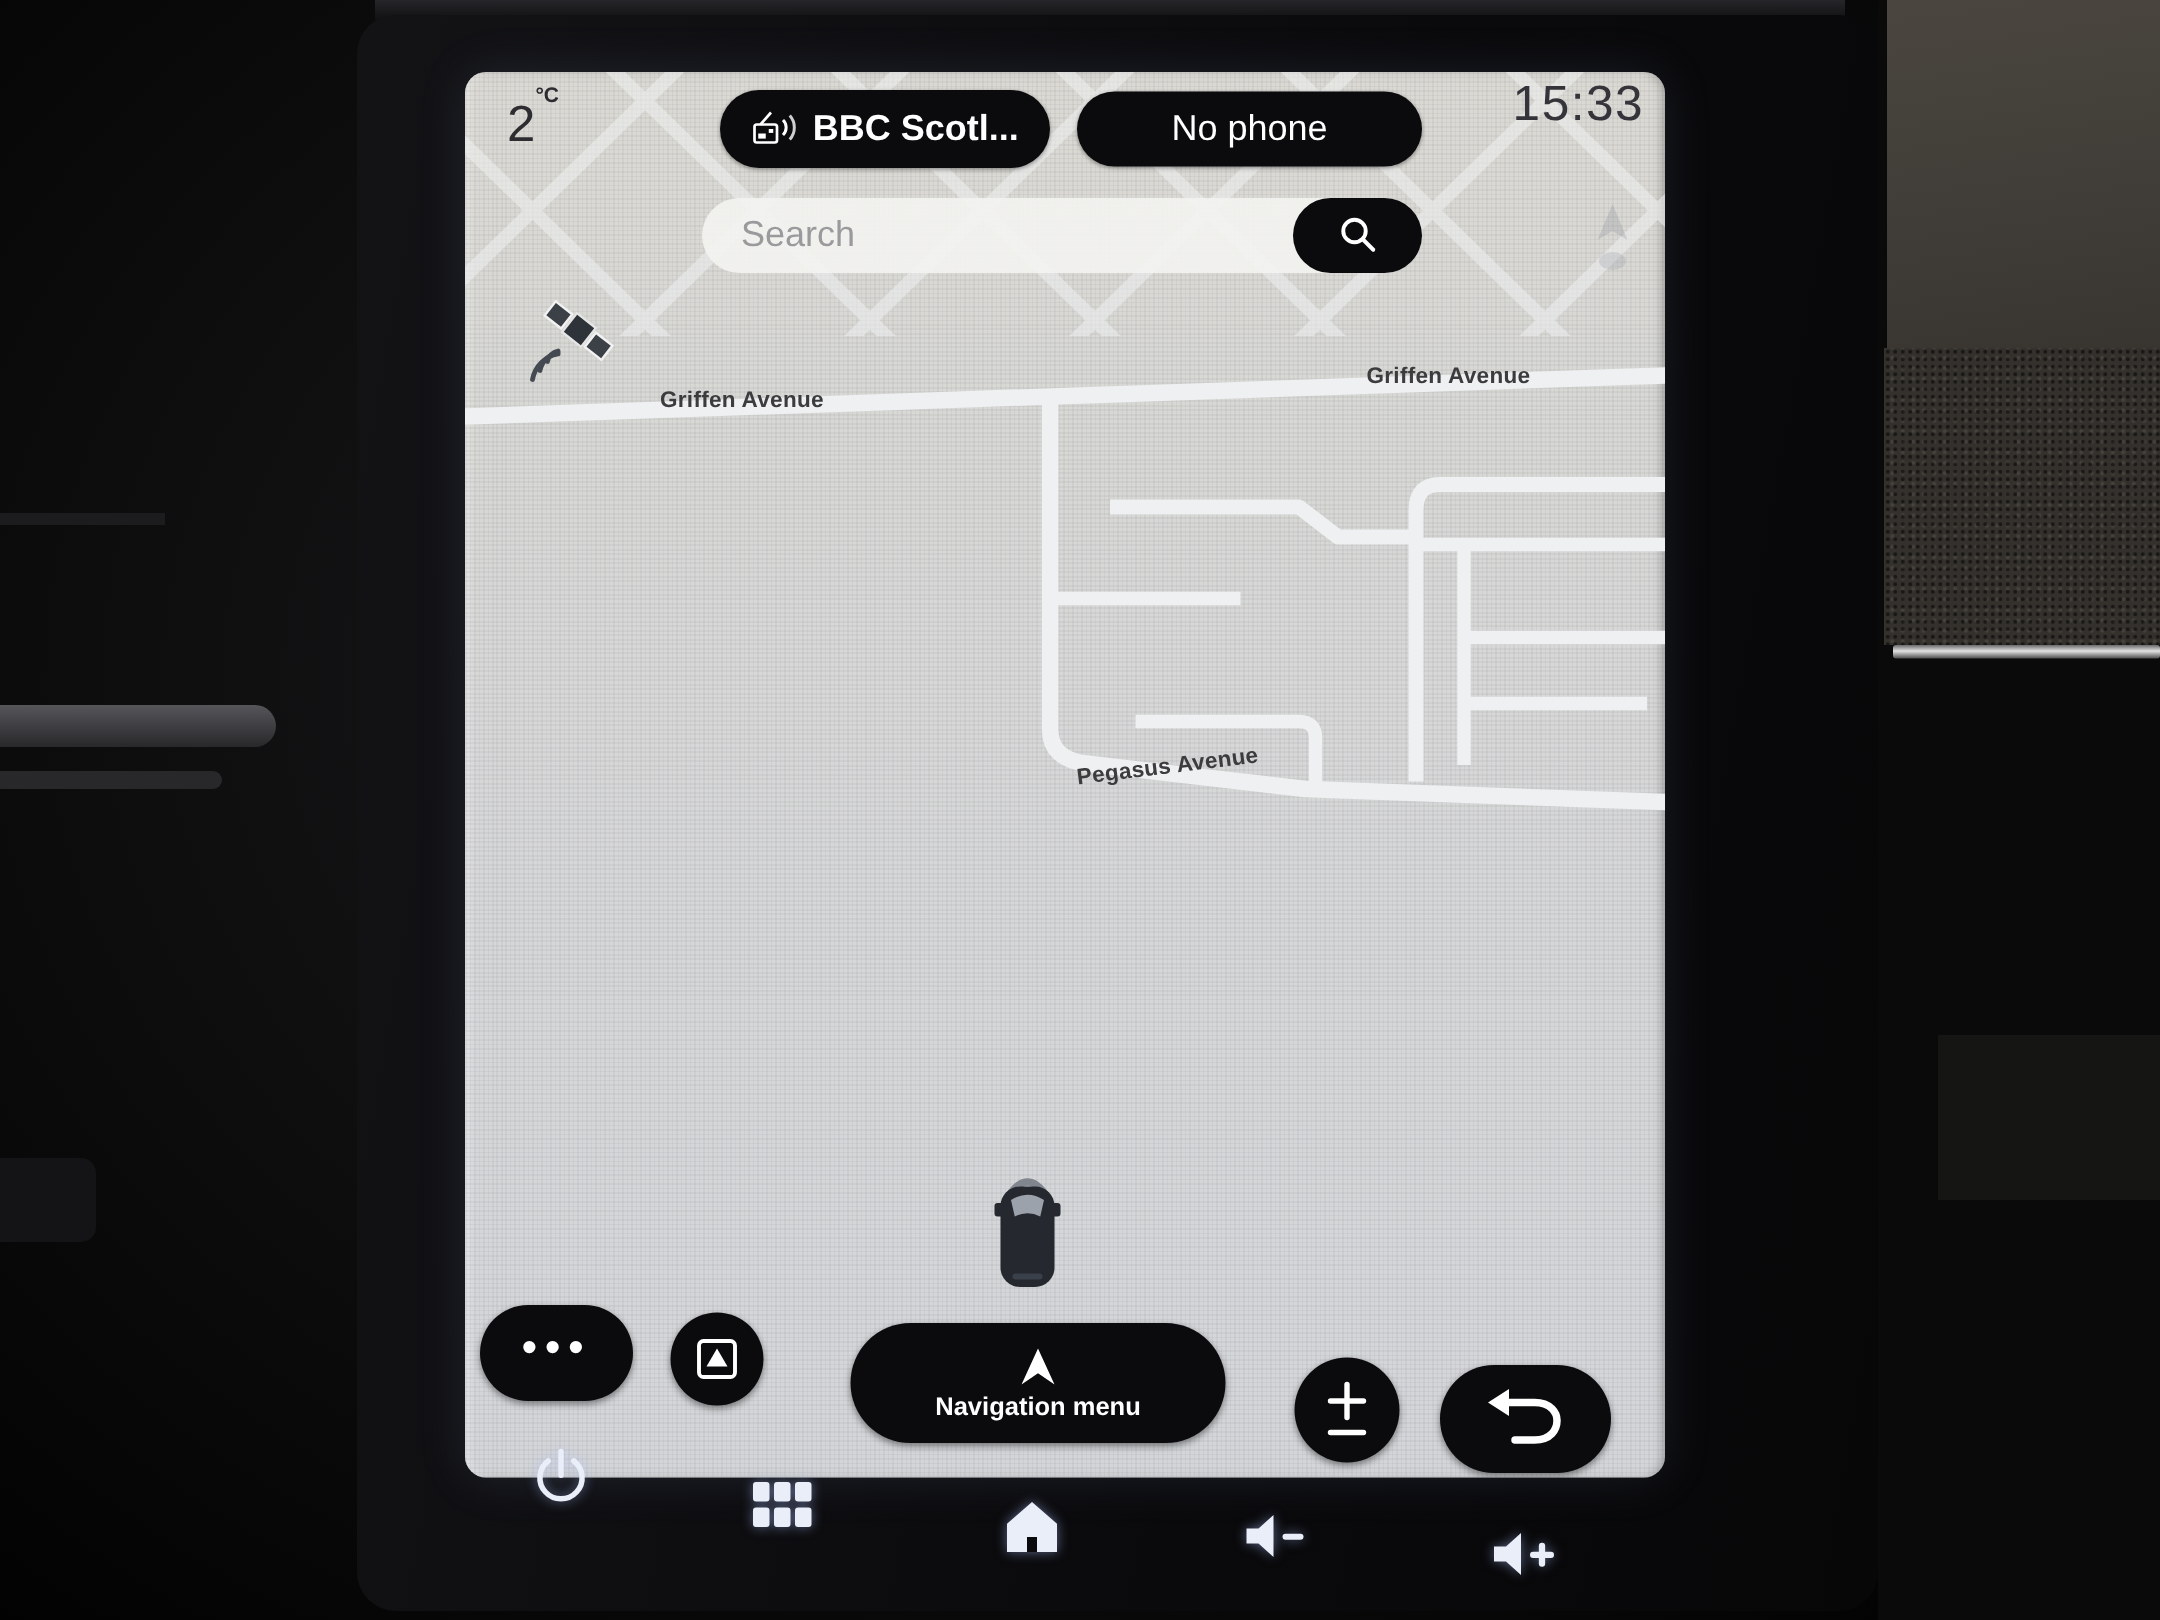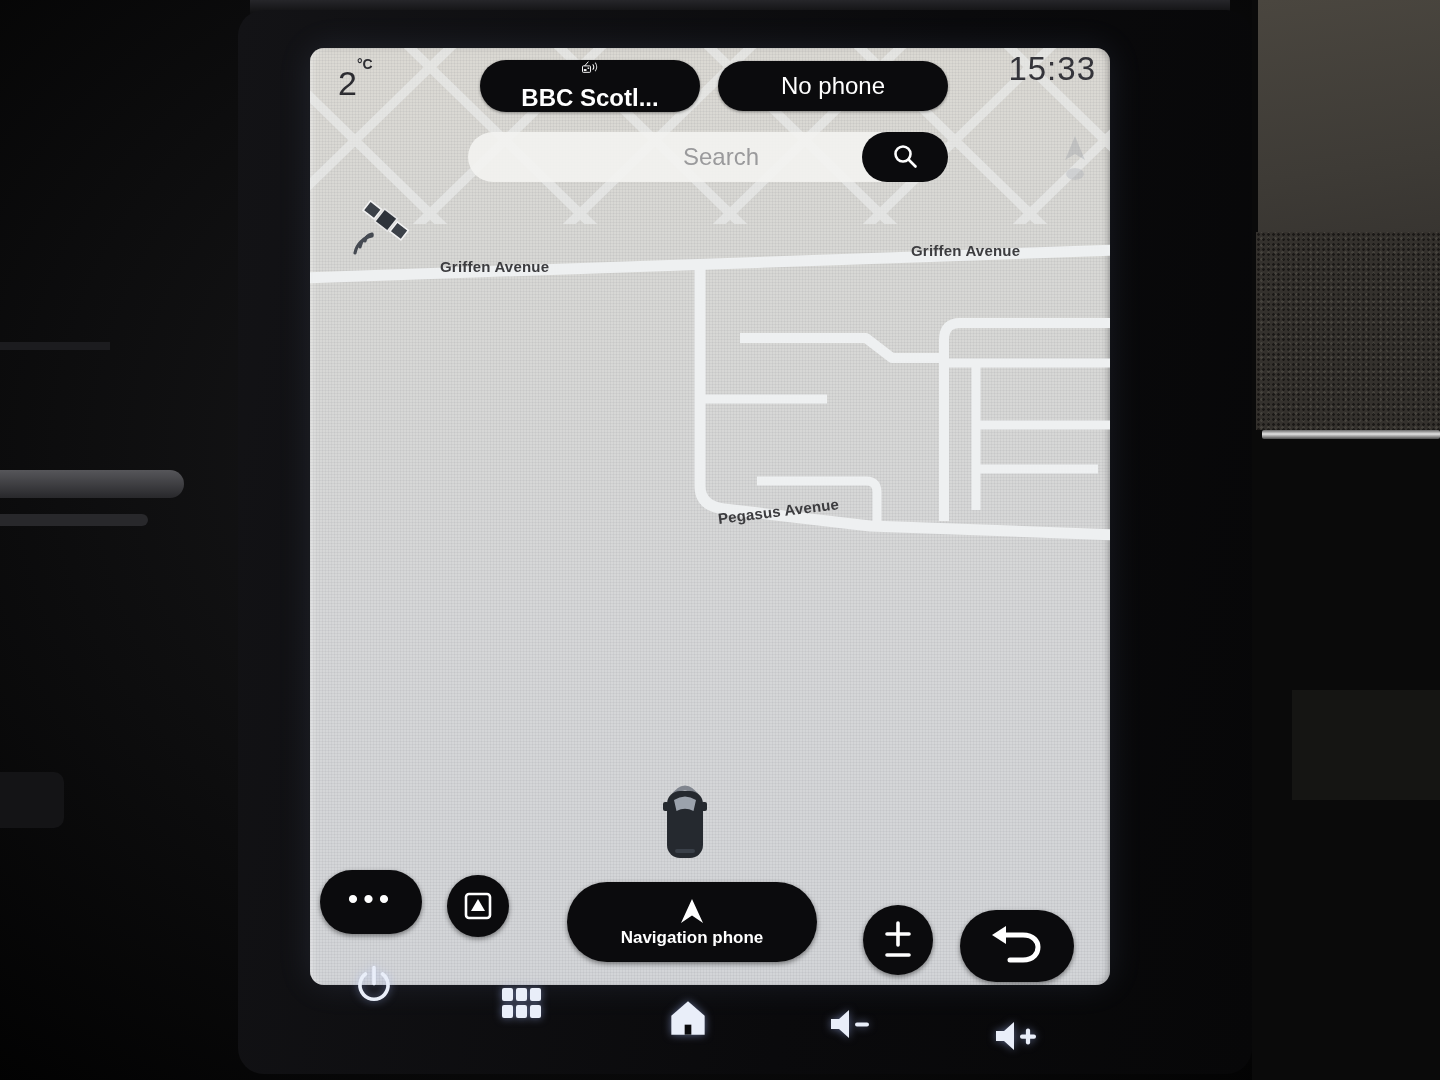--- a/index.html
+++ b/index.html
@@ -49,7 +49,7 @@
   .temp{position:absolute;left:28px;top:16px;color:#2c2c31;font-size:34px;font-weight:500;}
   .temp sup{font-size:14px;font-weight:600;top:-14px;position:relative;}
   .pill{position:absolute;background:#0b0b0d;border-radius:27px;color:#fff;display:flex;
-    align-items:center;justify-content:center;gap:9px;box-shadow:0 1px 3px rgba(0,0,0,.4);flex-direction:column;}
+    align-items:center;justify-content:center;gap:9px;box-shadow:0 1px 3px rgba(0,0,0,.4);}
   .pill-radio{left:170px;top:12px;width:220px;height:52px;font-size:24px;font-weight:600;}
   .pill-phone{left:408px;top:13px;width:230px;height:50px;font-size:24px;font-weight:400;}
   .clock{position:absolute;right:14px;top:2px;color:#34343a;font-size:33px;font-weight:500;letter-spacing:1px;}

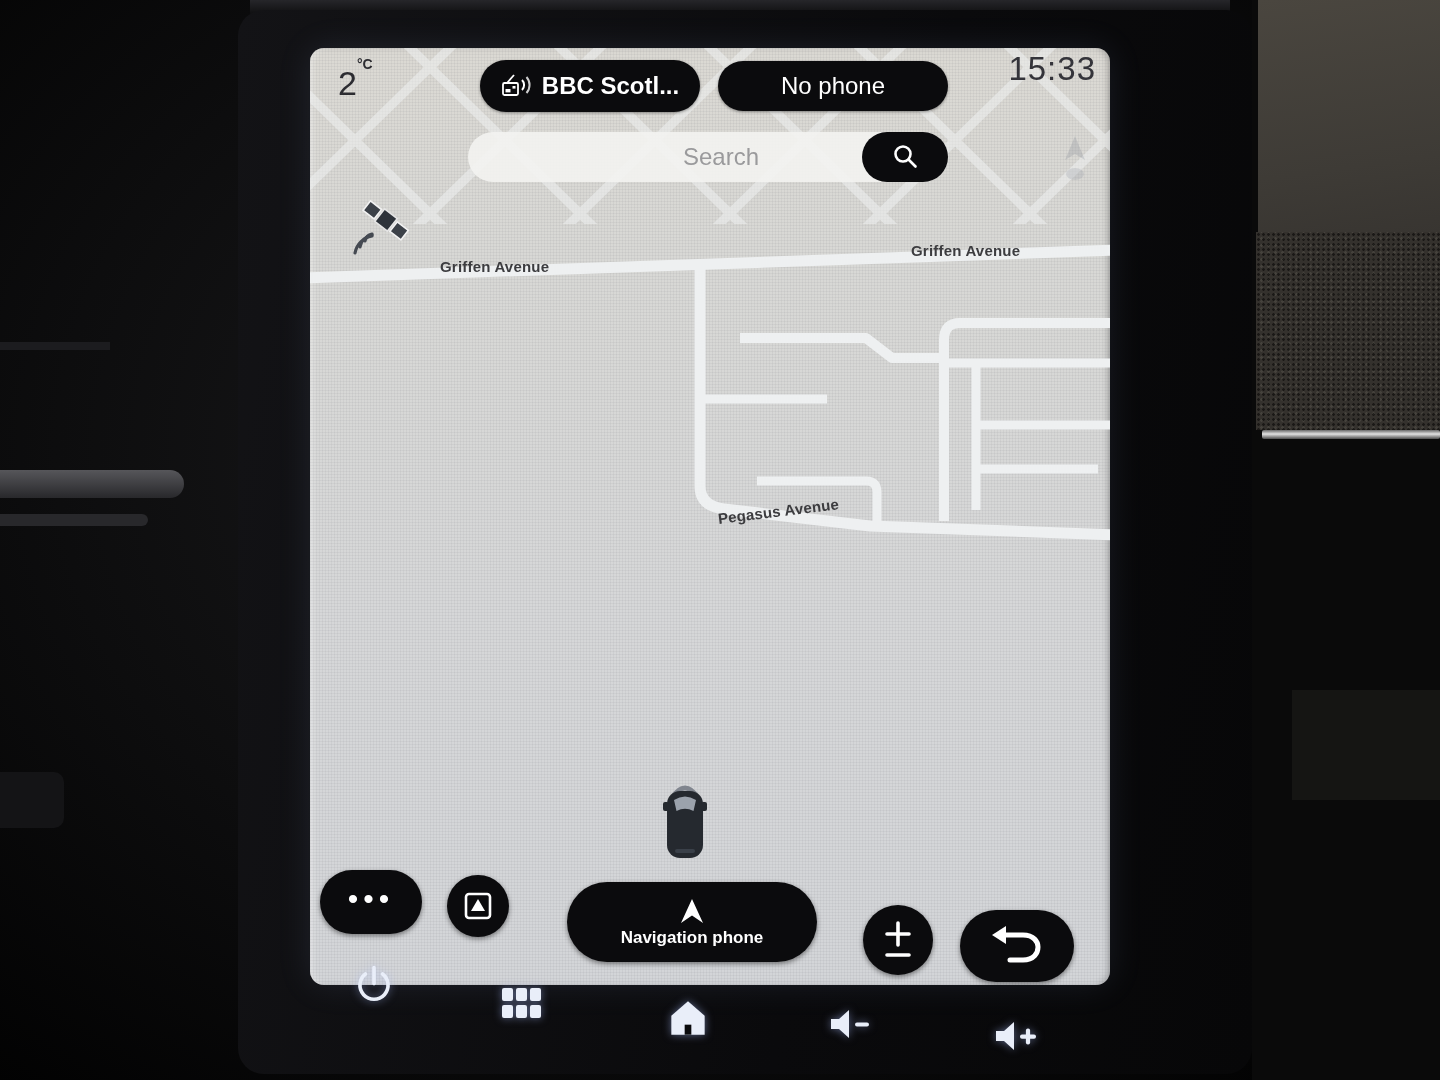--- a/index.html
+++ b/index.html
@@ -54,7 +54,7 @@
   .pill-phone{left:408px;top:13px;width:230px;height:50px;font-size:24px;font-weight:400;}
   .clock{position:absolute;right:14px;top:2px;color:#34343a;font-size:33px;font-weight:500;letter-spacing:1px;}
   .search-bar{position:absolute;left:158px;top:84px;width:480px;height:50px;border-radius:26px;
-    background:rgba(243,243,241,.9);display:flex;align-items:center;justify-content:center;}
+    background:rgba(243,243,241,.9);display:flex;align-items:center;}
   .search-text{color:#9a9a9c;font-size:24px;margin-left:26px;}
   .search-btn{position:absolute;right:0;top:0;width:86px;height:50px;border-radius:26px;background:#0b0b0d;
     display:flex;align-items:center;justify-content:center;}

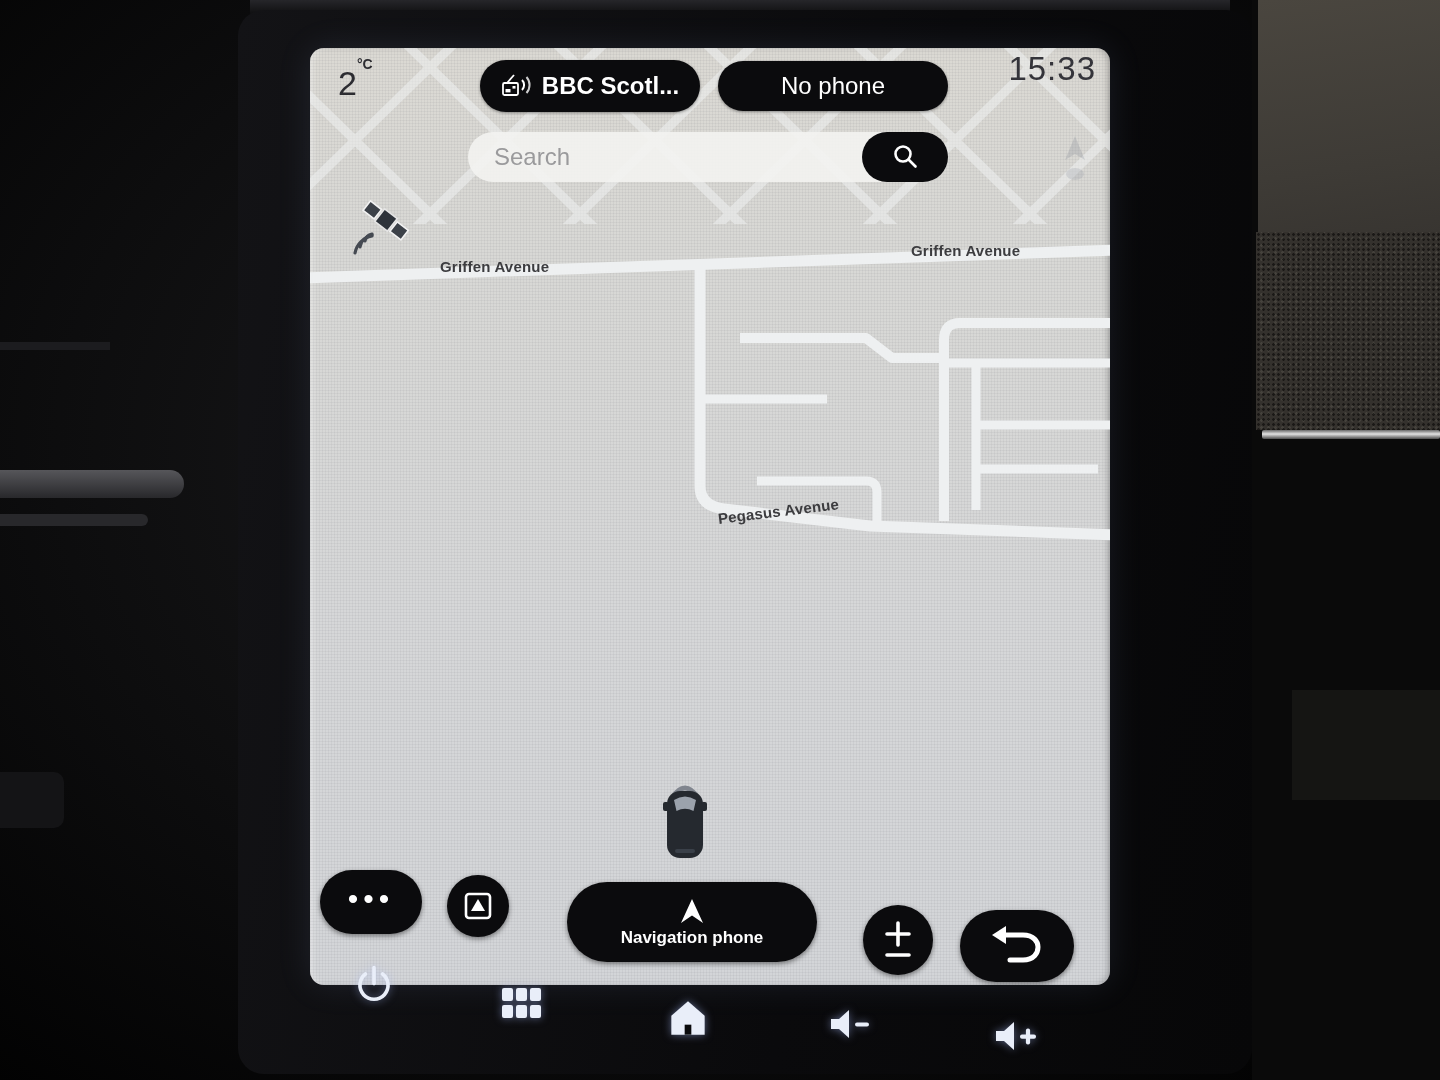--- a/index.html
+++ b/index.html
@@ -214,7 +214,7 @@
         <svg width="28" height="28" viewBox="0 0 28 28">
           <polygon points="14,2 25,26 14,18.5 3,26" fill="#fff"></polygon>
         </svg>
-        <span class="nav-label">Navigation phone</span>
+        <span class="nav-label">Navigation menu</span>
       </div>
 
       <div class="ctl ctl-zoom">

